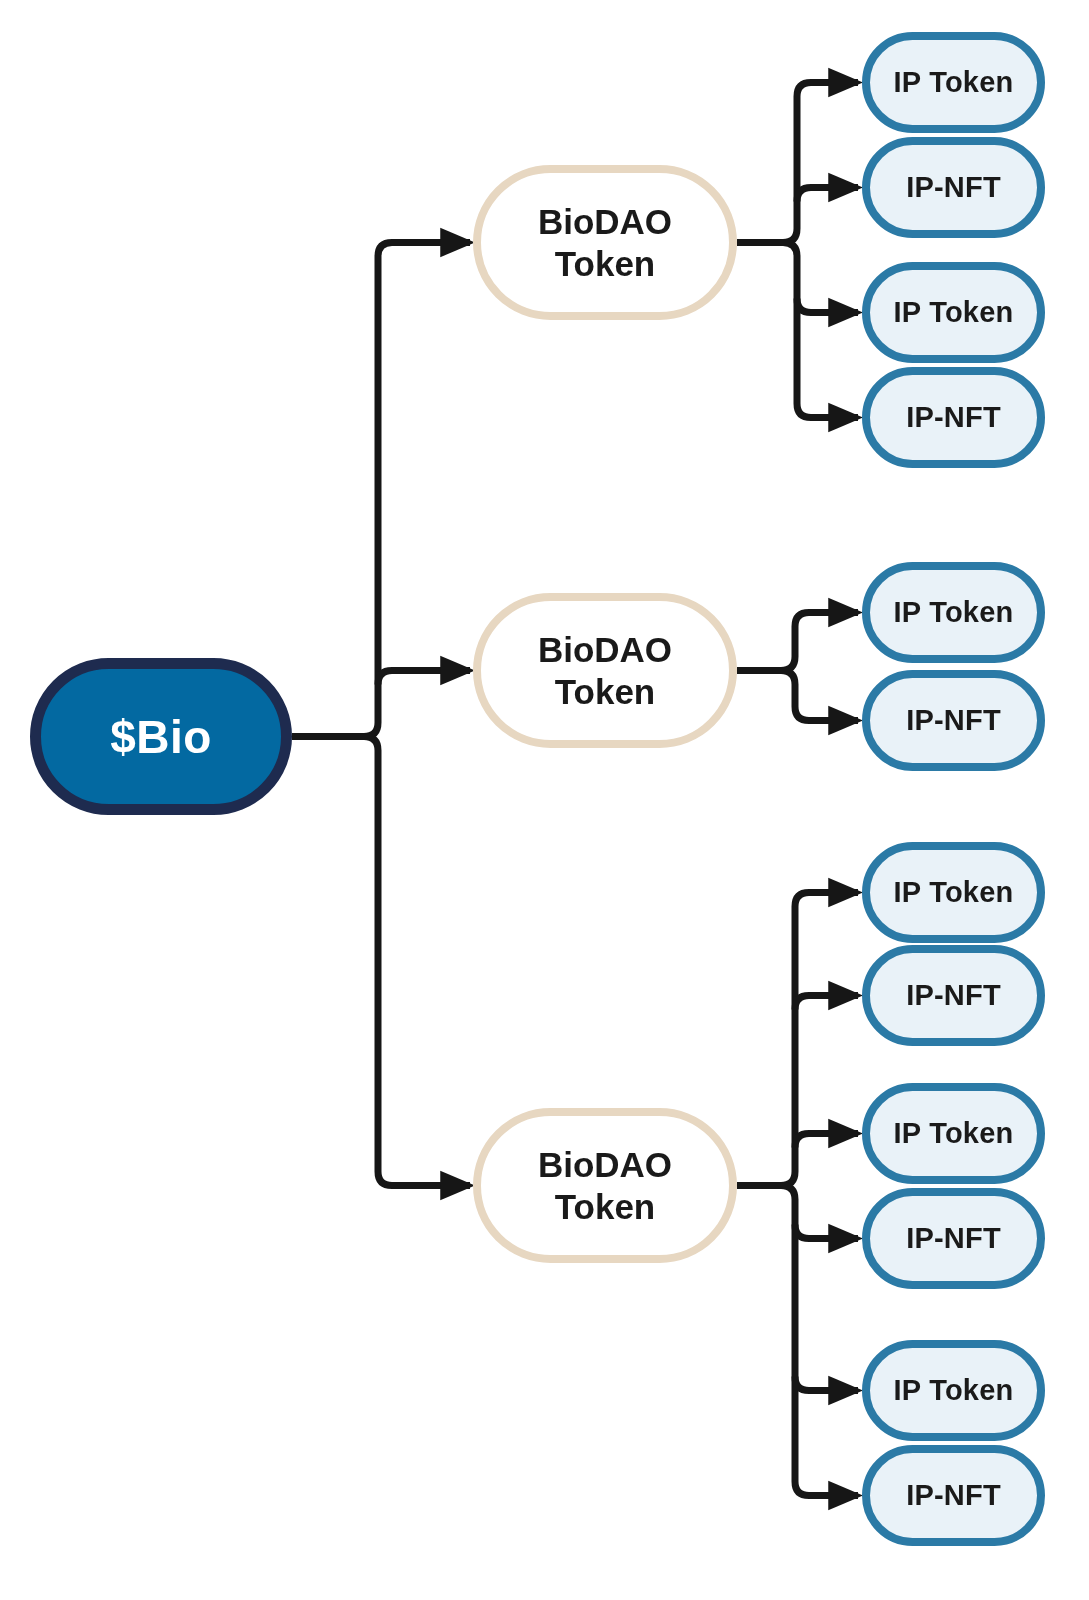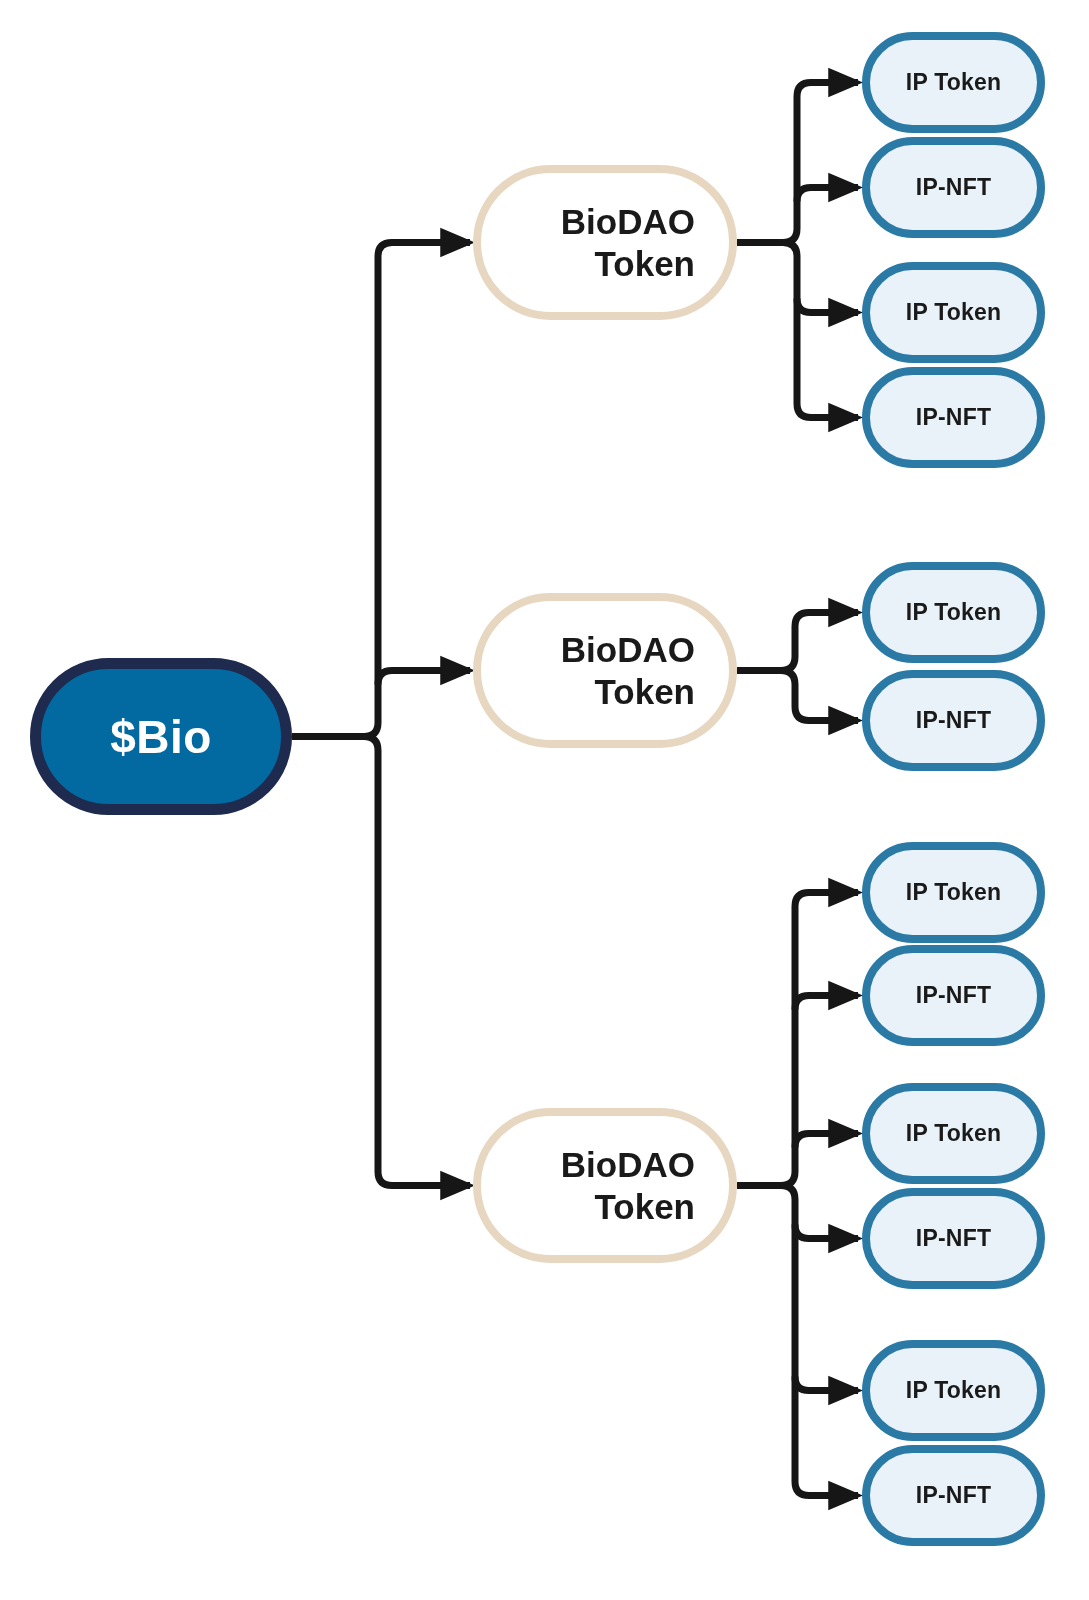--- a/index.html
+++ b/index.html
@@ -18,7 +18,7 @@
   }
   .node.root{font-size:46px;border-width:11px;letter-spacing:0.5px;}
   .node.dao{font-size:35px;border-width:8px;line-height:1.2;text-align:right;}
-  .node.leaf{font-size:23px;border-width:8px;letter-spacing:0.2px;}
+  .node.leaf{font-size:29px;border-width:8px;letter-spacing:0.2px;}
   .node.dao span{display:inline-block;max-width:180px;}
 </style>
 </head>

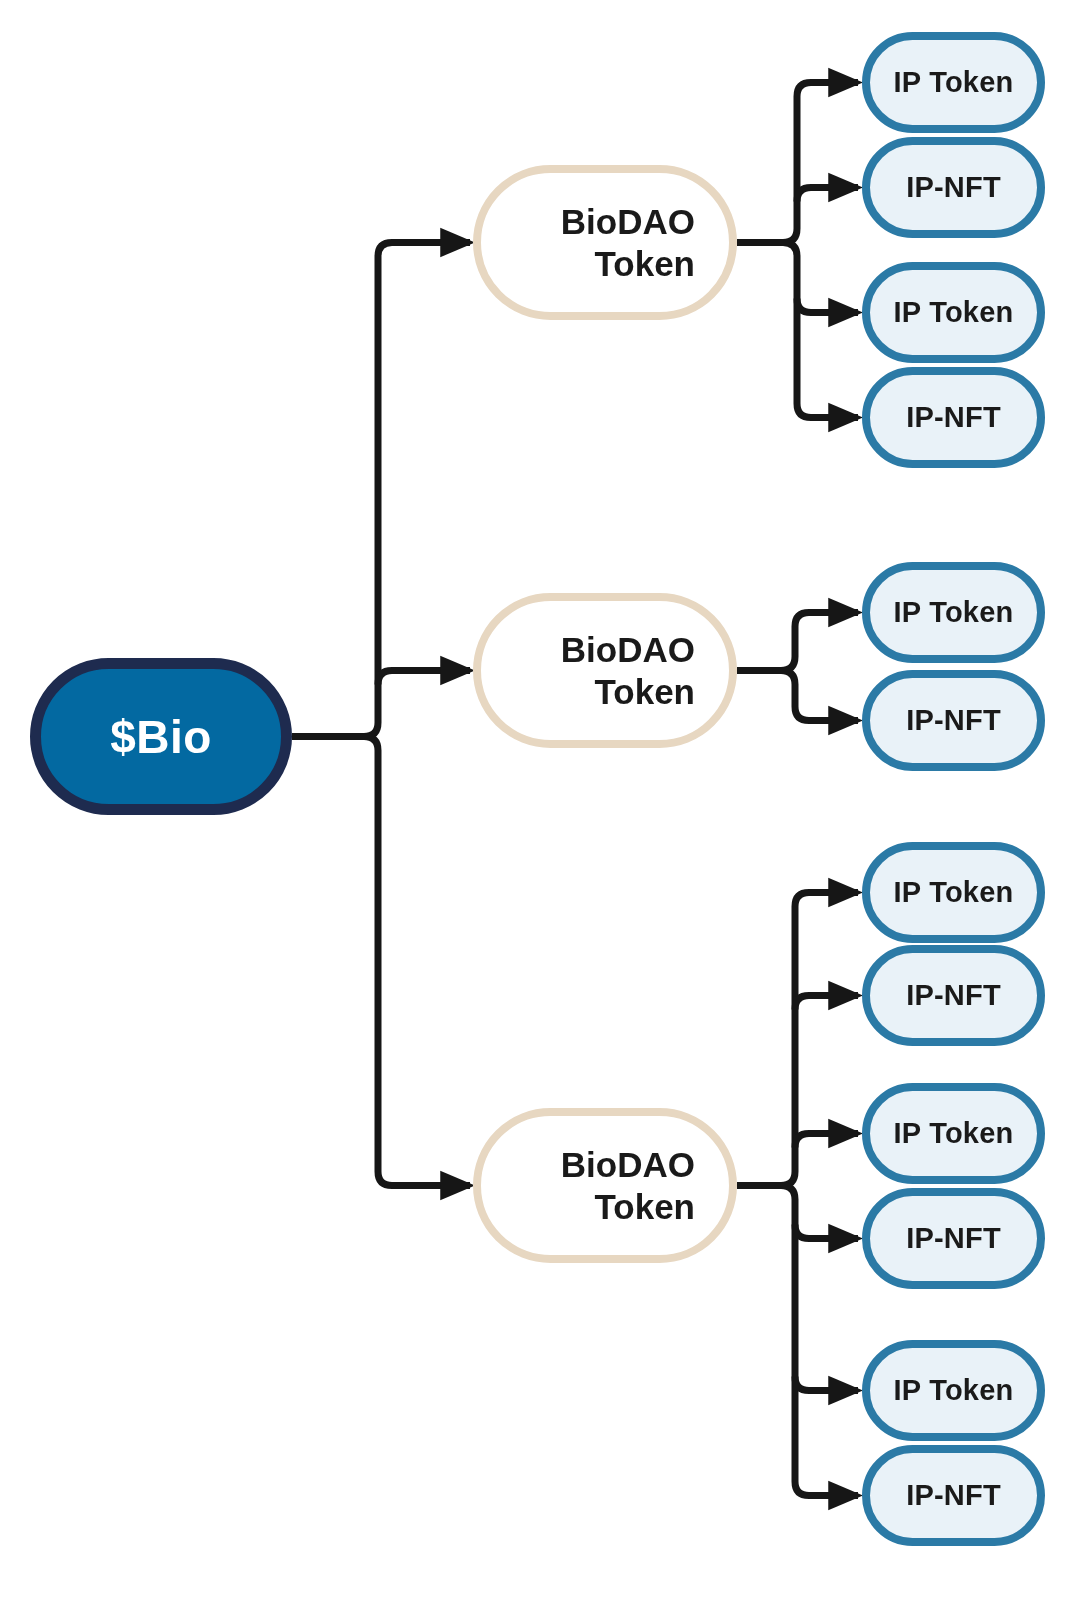--- a/index.html
+++ b/index.html
@@ -17,7 +17,7 @@
     border-style:solid;
   }
   .node.root{font-size:46px;border-width:11px;letter-spacing:0.5px;}
-  .node.dao{font-size:35px;border-width:8px;line-height:1.2;text-align:right;}
+  .node.dao{font-size:35px;border-width:8px;line-height:1.2;}
   .node.leaf{font-size:29px;border-width:8px;letter-spacing:0.2px;}
   .node.dao span{display:inline-block;max-width:180px;}
 </style>

